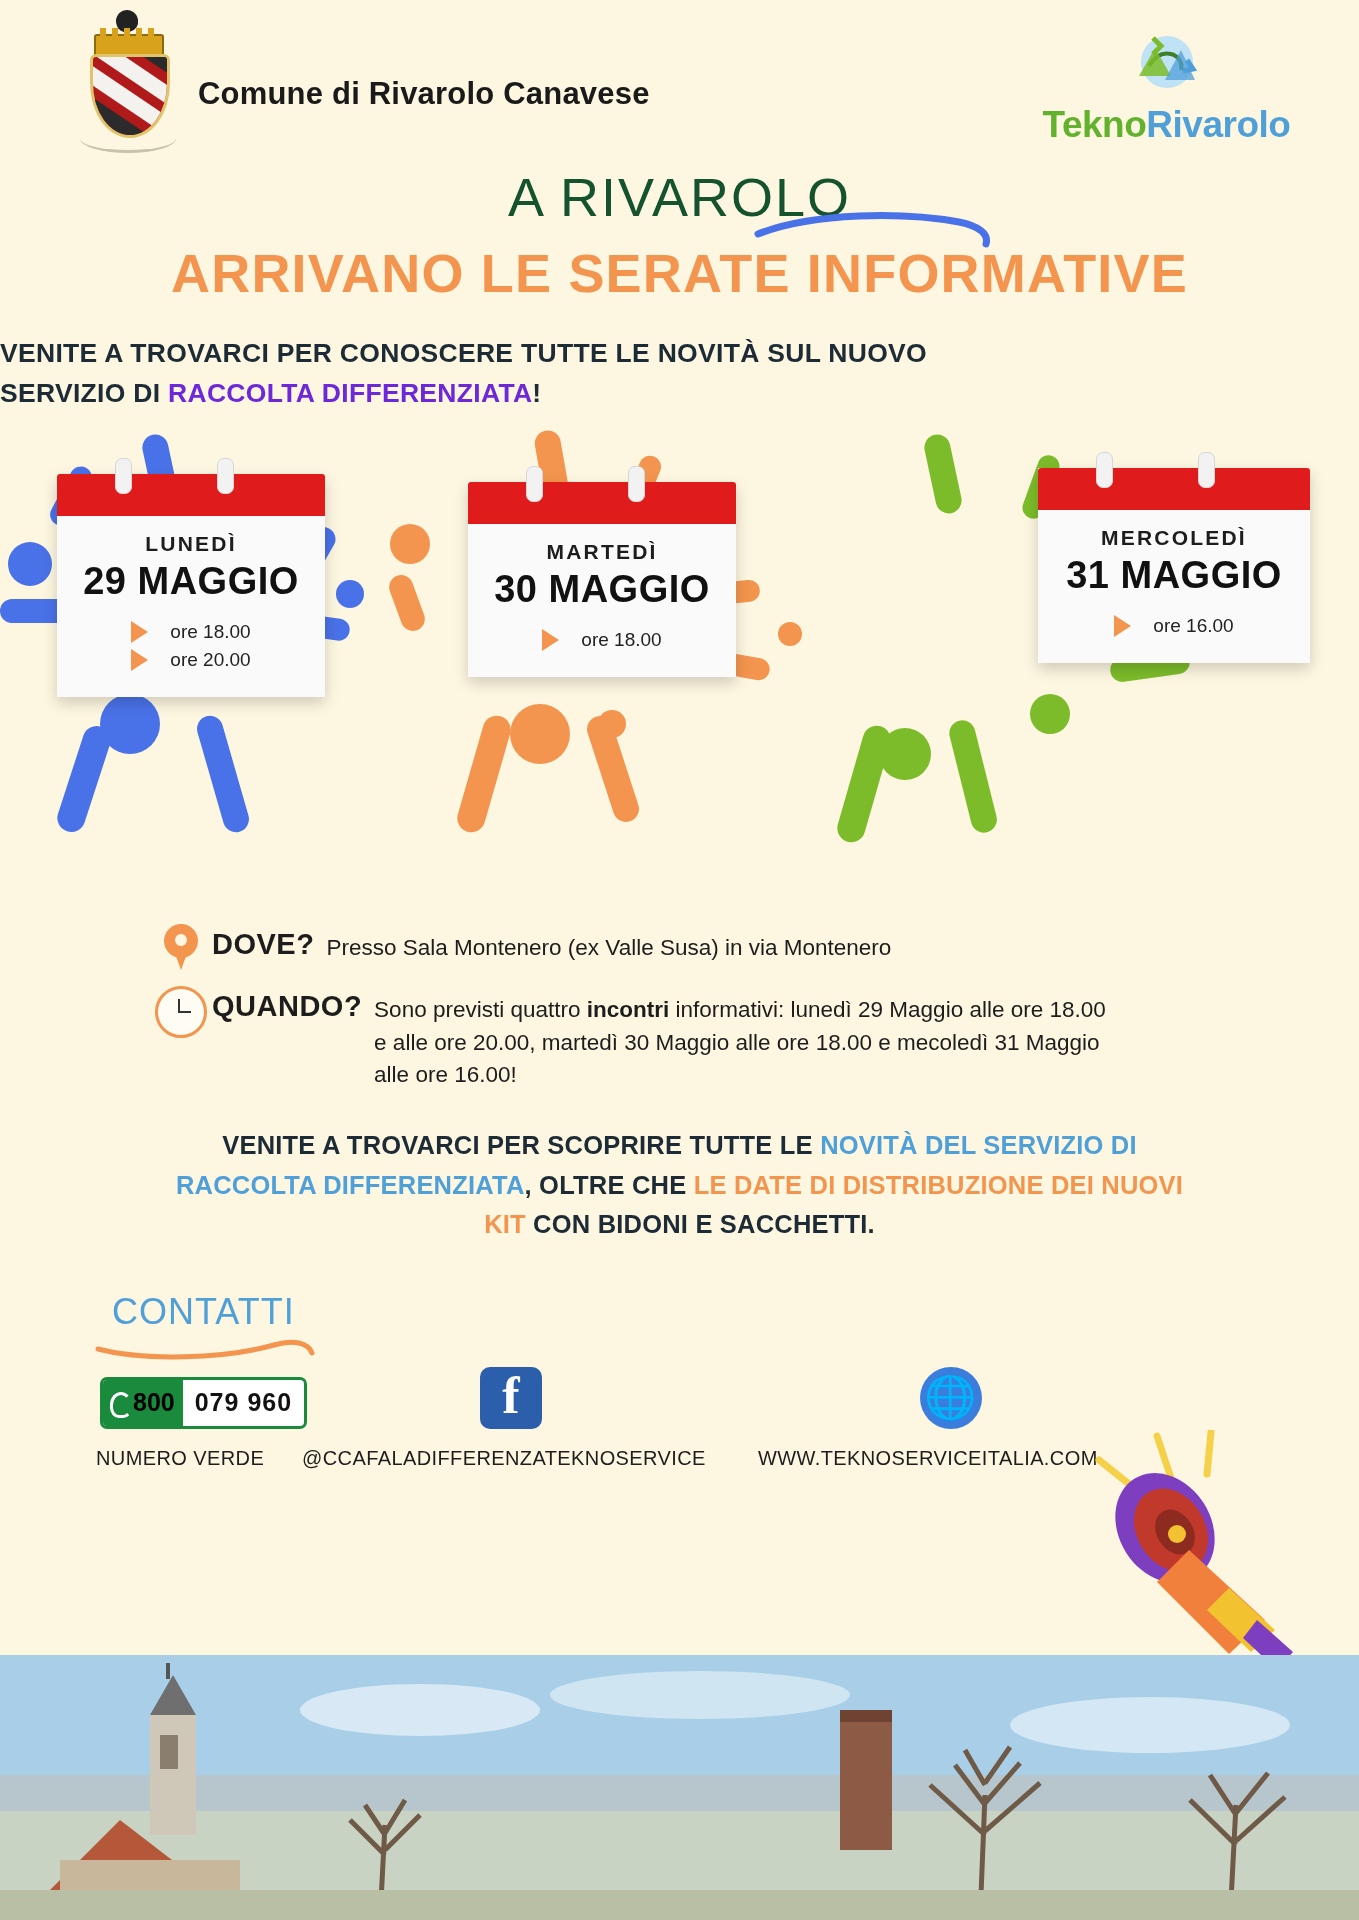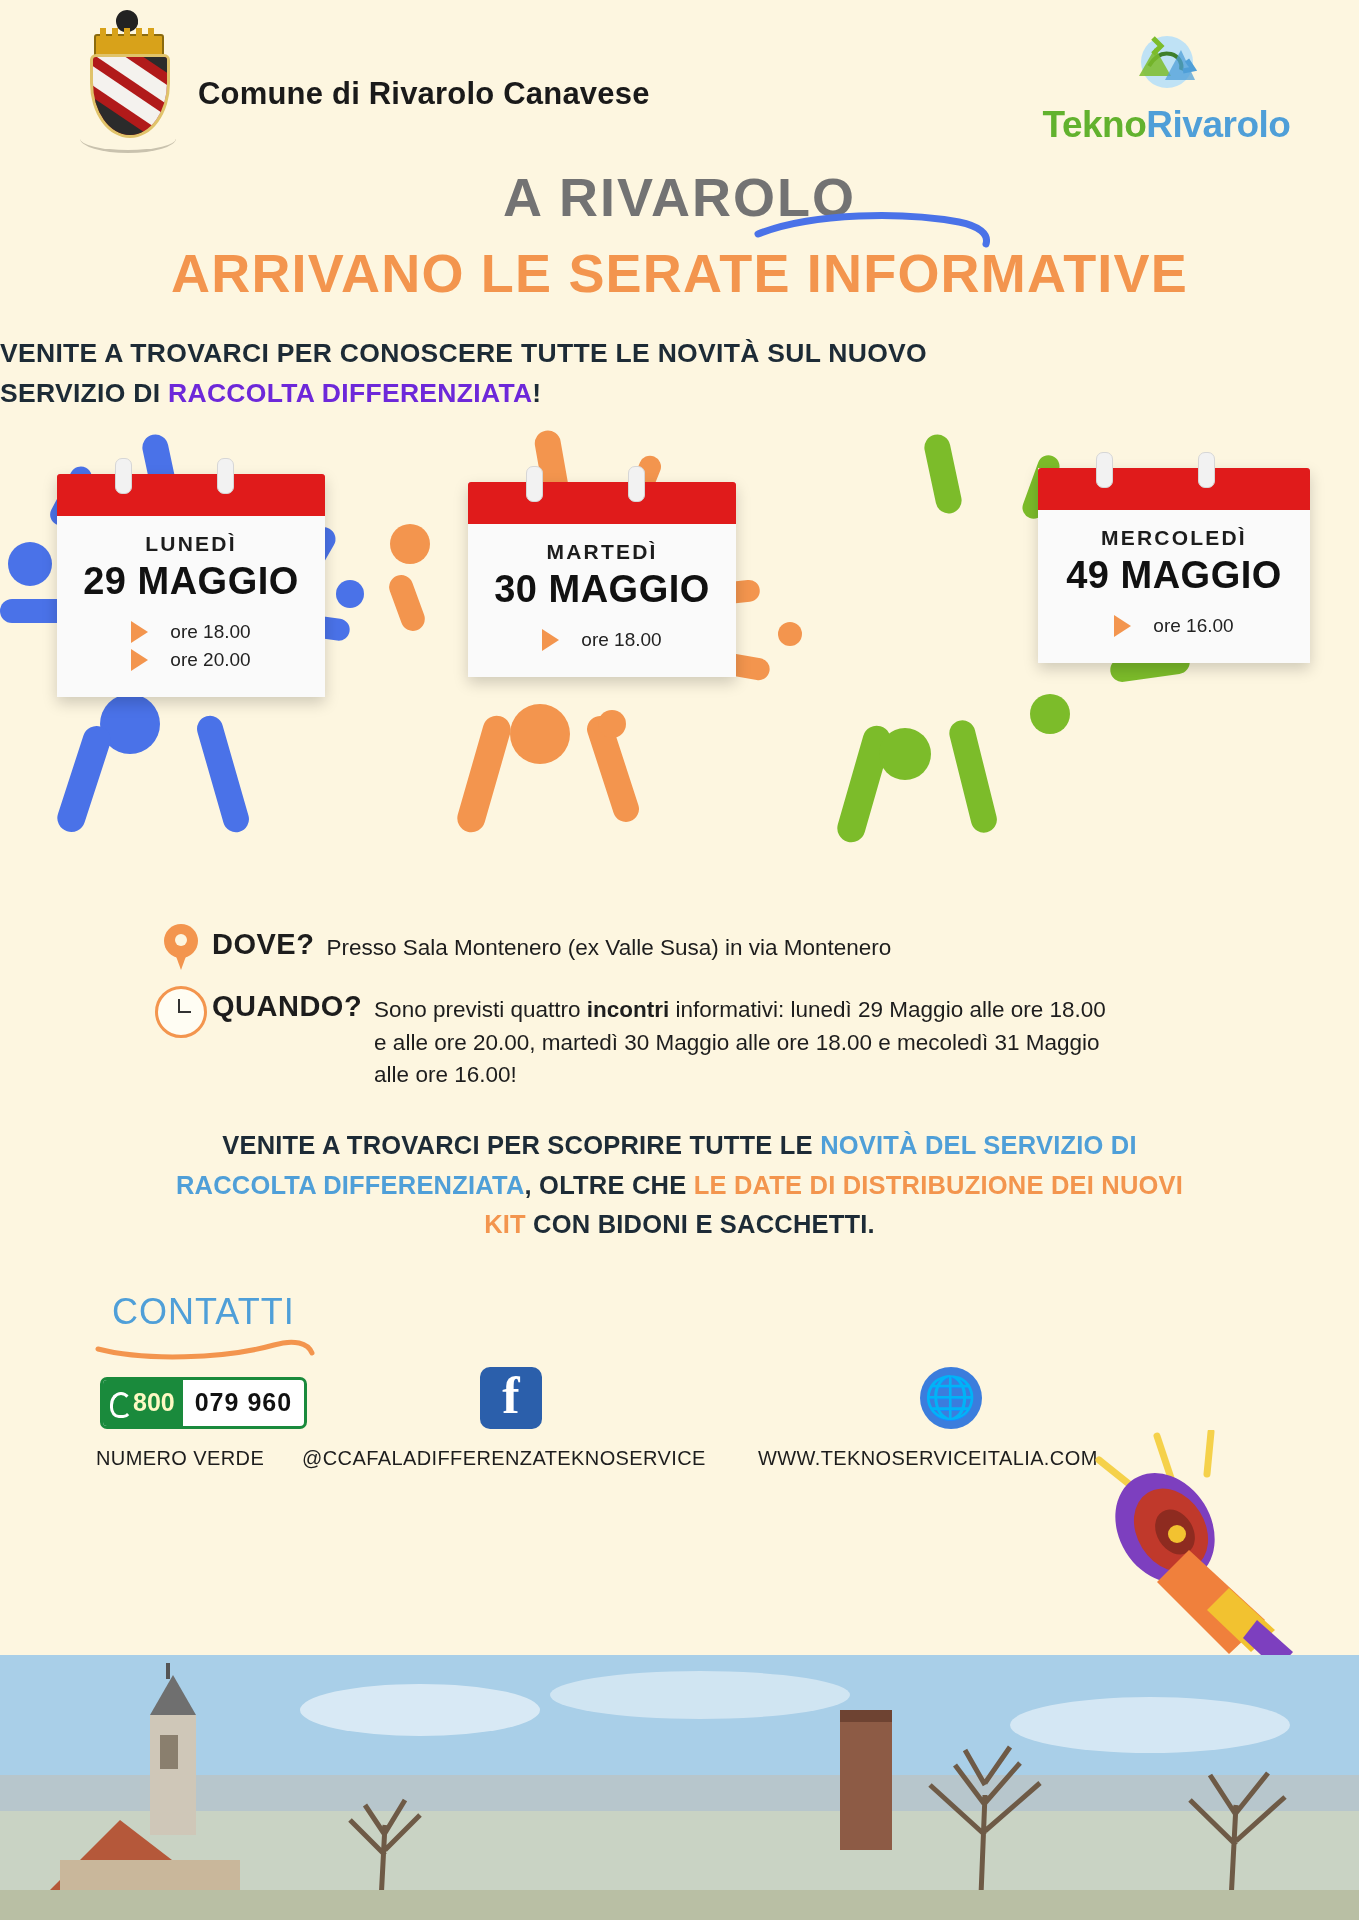--- a/index.html
+++ b/index.html
@@ -123,8 +123,8 @@
   }
   .title-1 {
     font-size: 54px;
-    font-weight: bold;
-    color: #737373;
+    font-weight: normal;
+    color: #14532d;
     letter-spacing: 2px;
   }
   .title-2 {

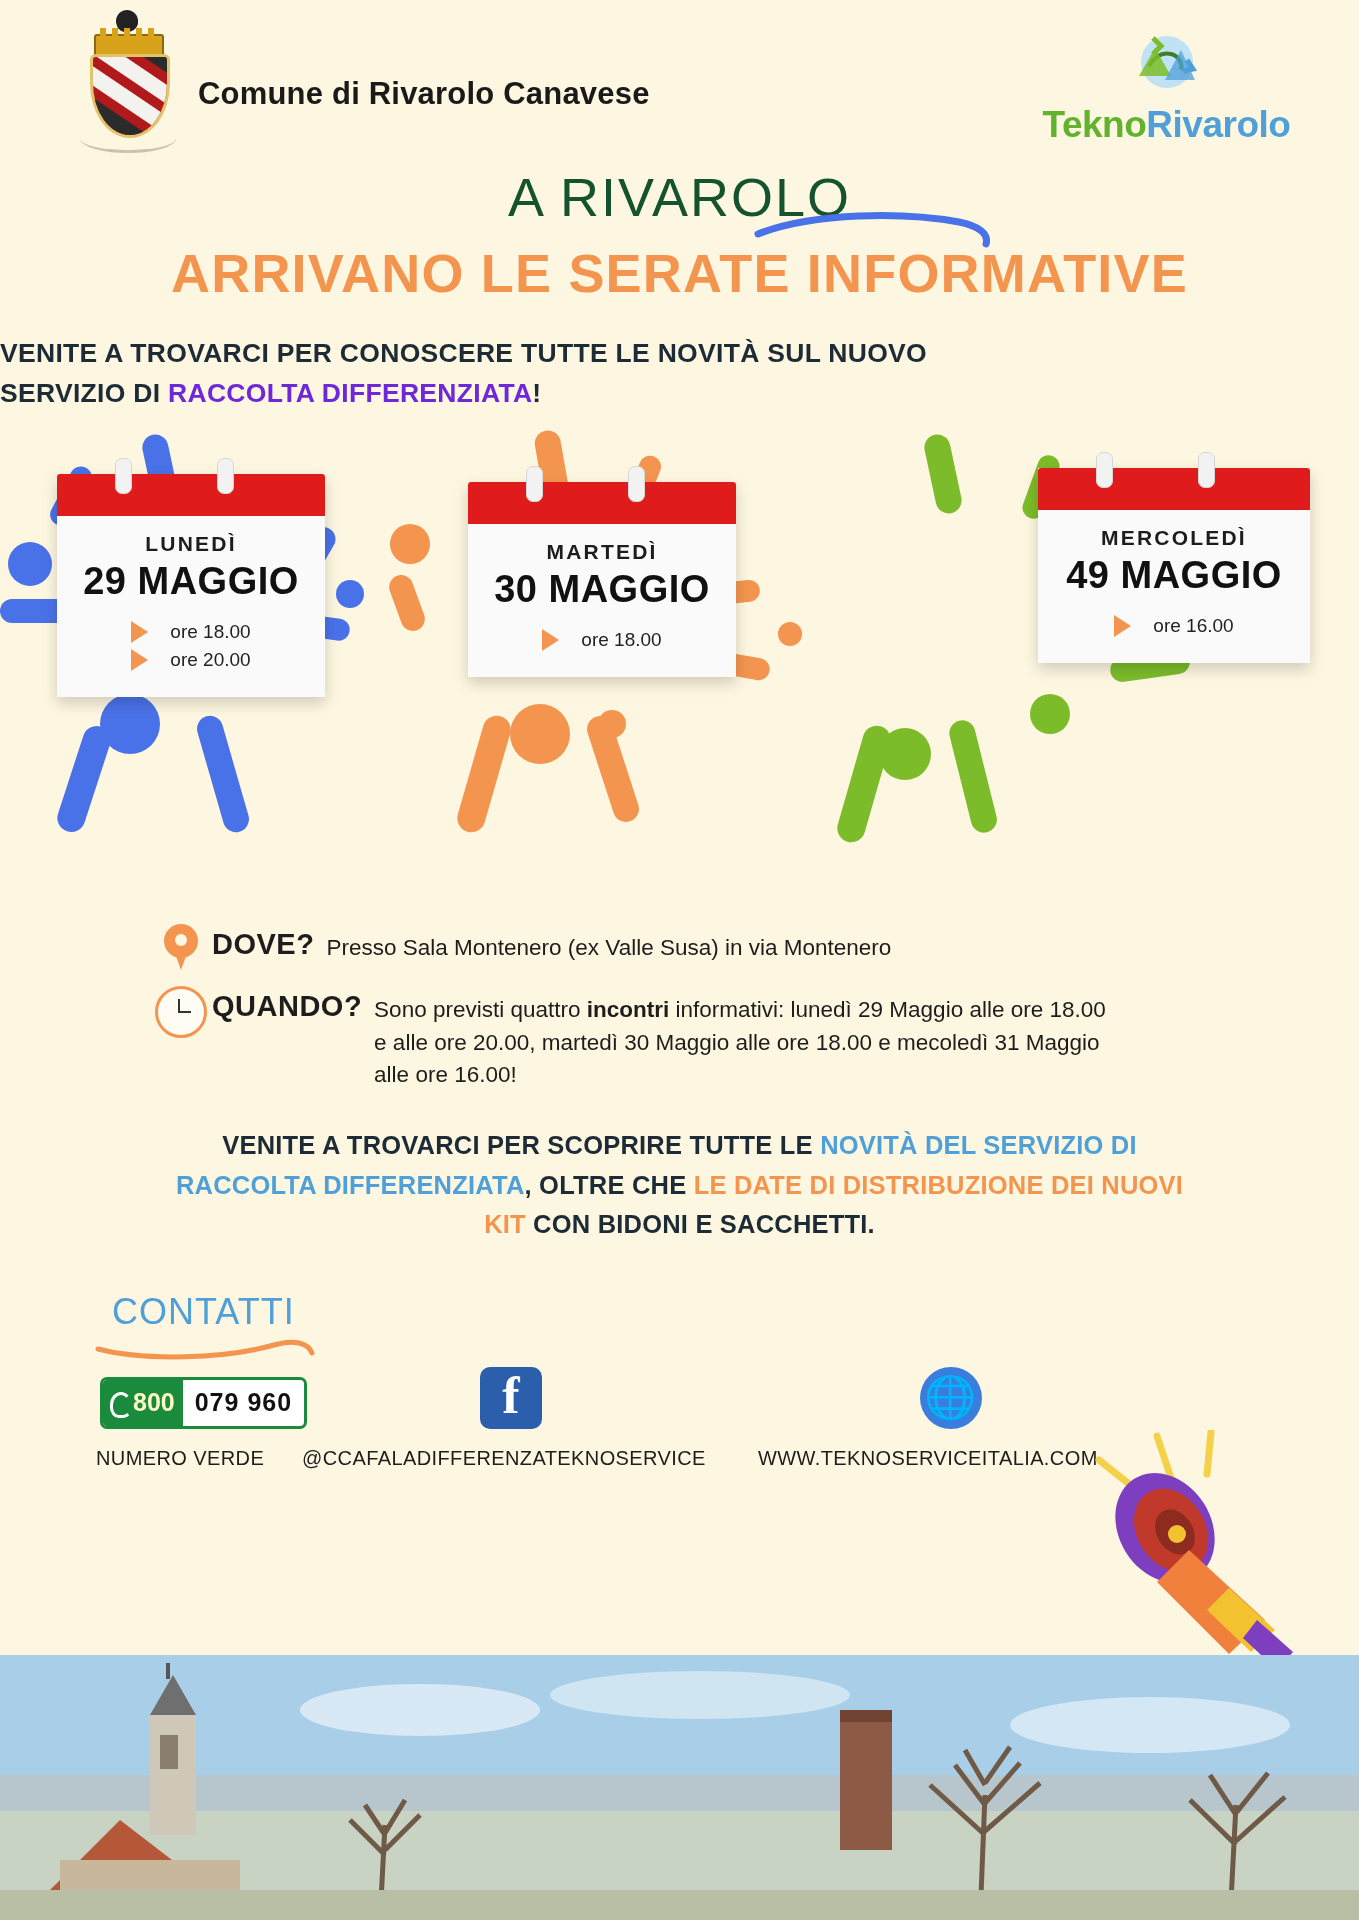--- a/index.html
+++ b/index.html
@@ -565,7 +565,7 @@
     </div>
     <div class="cal-body">
       <div class="cal-day">MERCOLEDÌ</div>
-      <div class="cal-date">49 MAGGIO</div>
+      <div class="cal-date">31 MAGGIO</div>
       <div class="cal-times">
         <div class="cal-time">
           <span class="tri"></span>

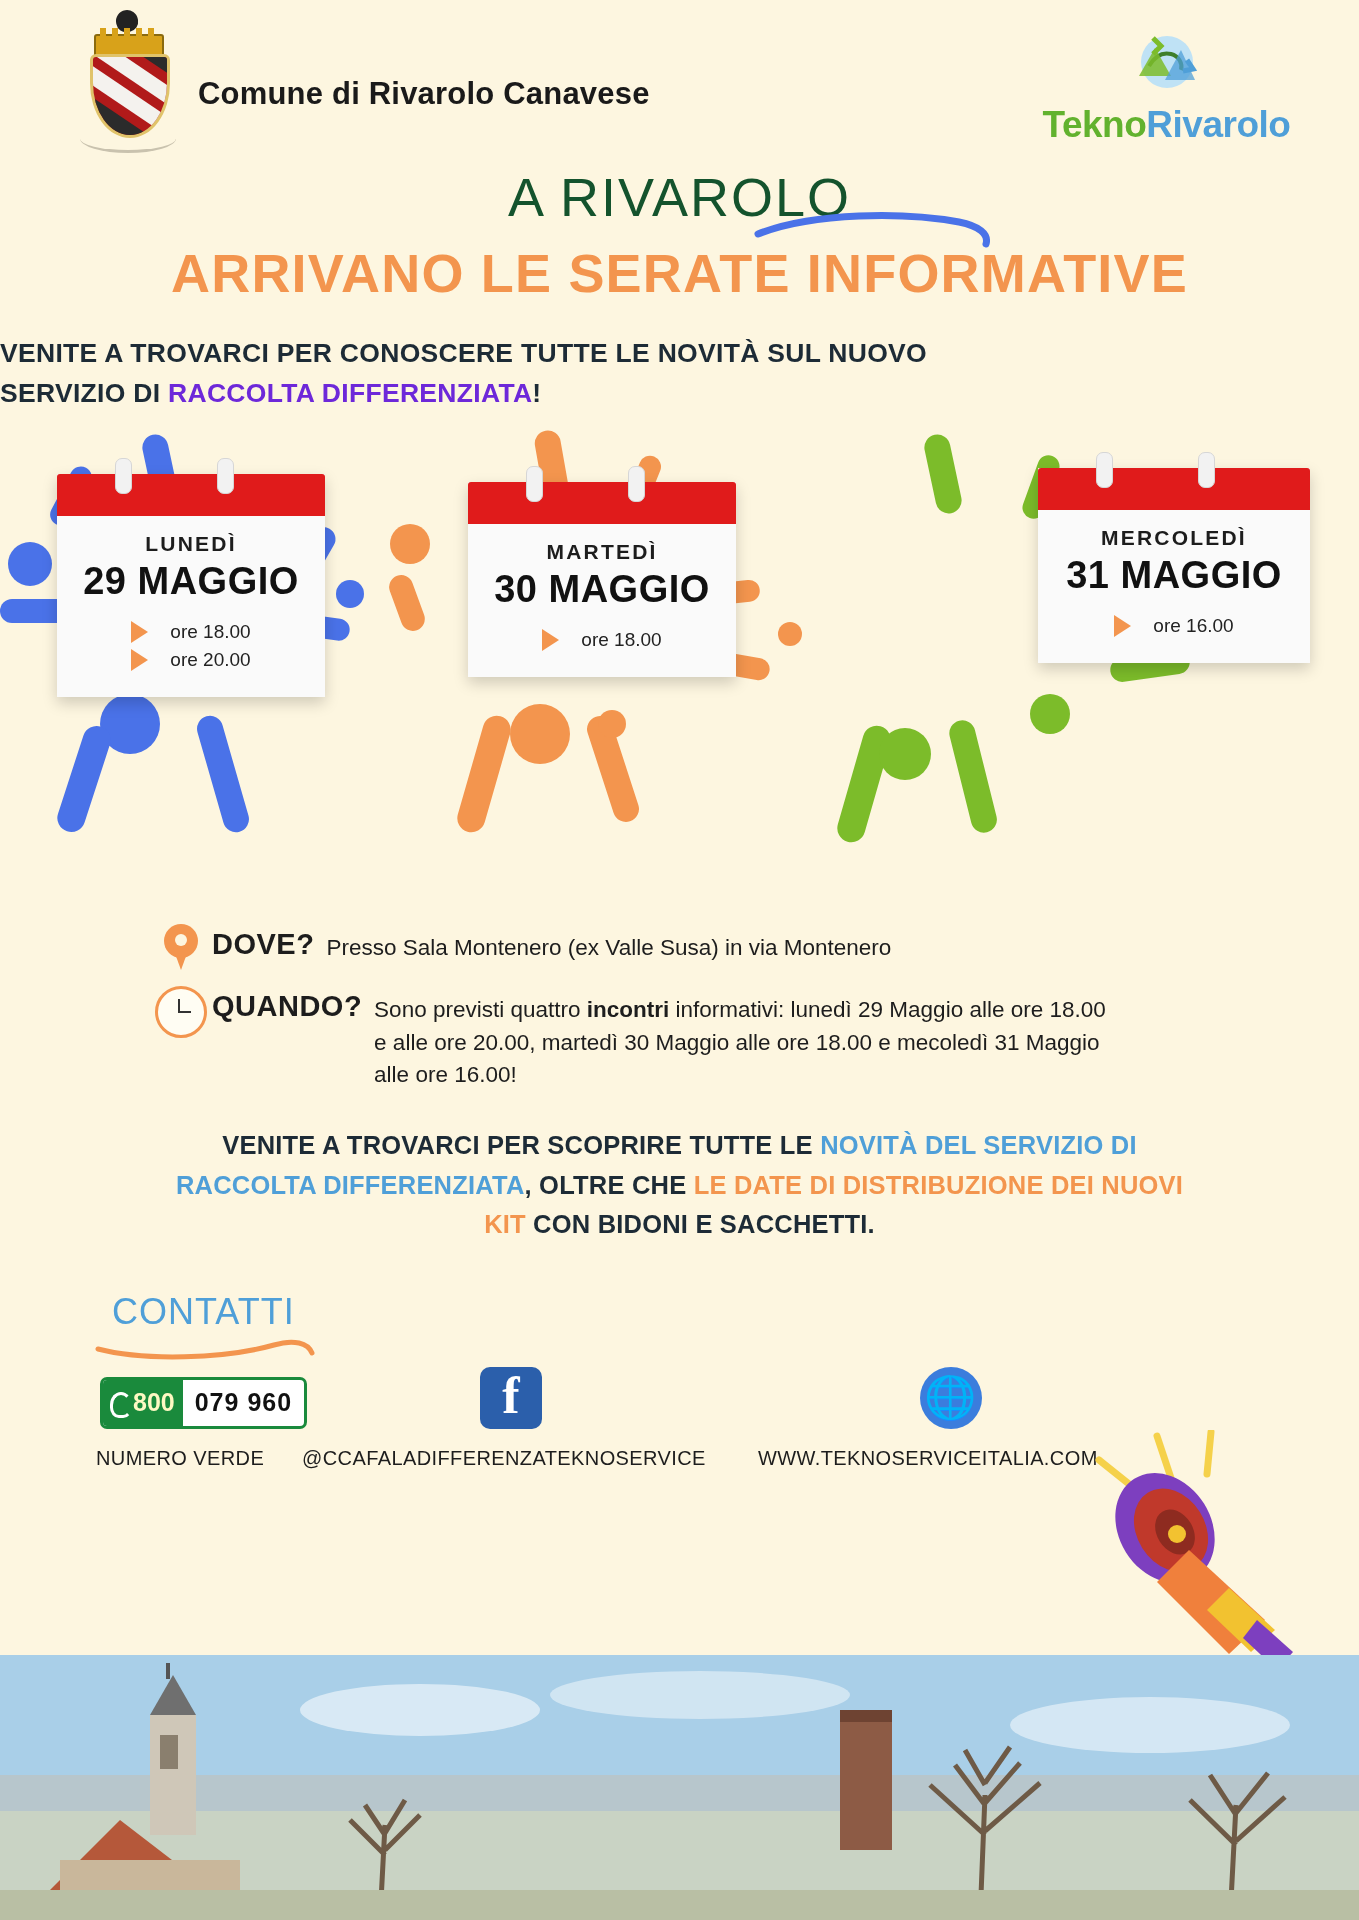--- a/index.html
+++ b/index.html
@@ -341,7 +341,7 @@
   }
   .green-num .gn-left {
     background: #1a8a3c;
-    color: #fef9c3;
+    color: #000000;
     font-weight: bold;
     font-size: 25px;
     padding: 0 8px 0 30px;

